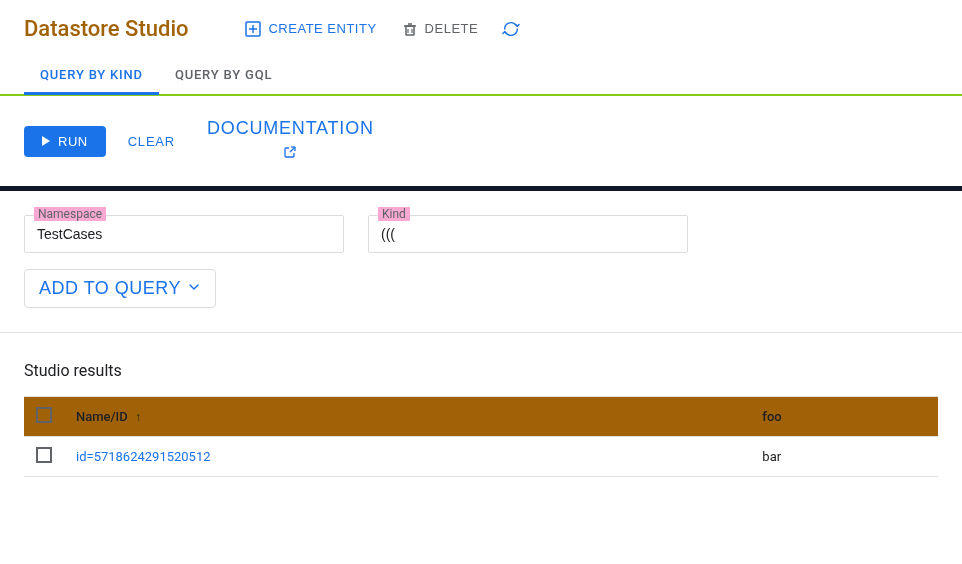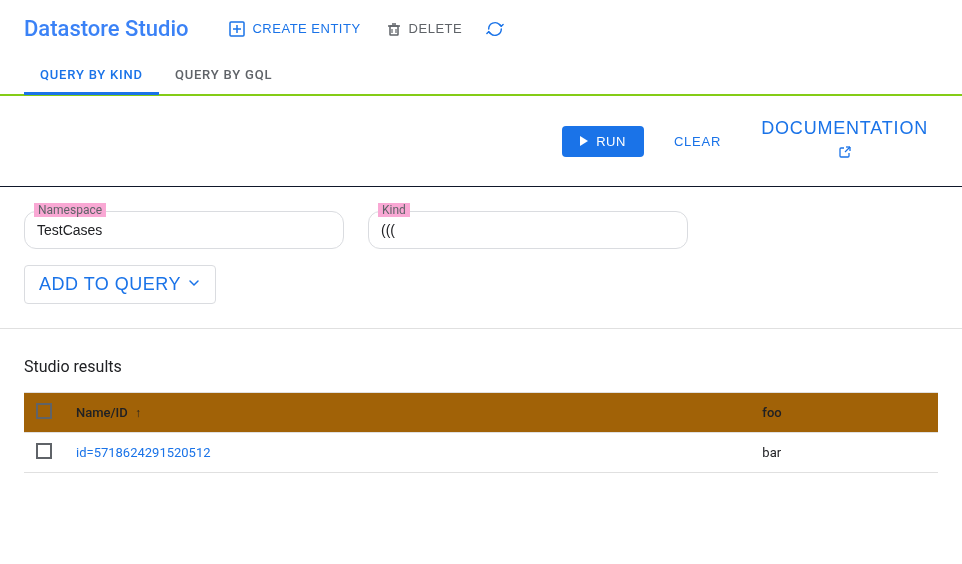--- a/index.html
+++ b/index.html
@@ -14,8 +14,8 @@
     .header-title {
       font-size: 22px;
       font-weight: 500;
-      color: #3b82f6;
-      margin-right: 16px;
+      color: #a16207;
+      margin-right: 32px;
     }
     .header-btn {
       display: flex;

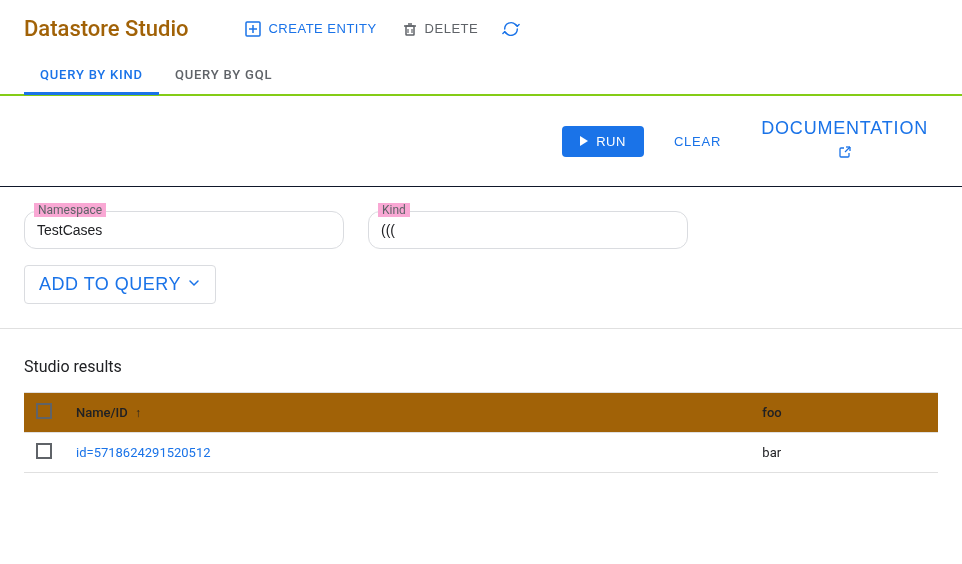--- a/index.html
+++ b/index.html
@@ -68,9 +68,8 @@
       display: flex;
       align-items: center;
       padding: 14px 24px;
-      gap: 20px;
-      border-bottom: 1px solid #0f172a;
-      justify-content: flex-end;
+      gap: 12px;
+      border-bottom: 5px solid #0f172a;
     }
     .btn-run {
       display: flex;

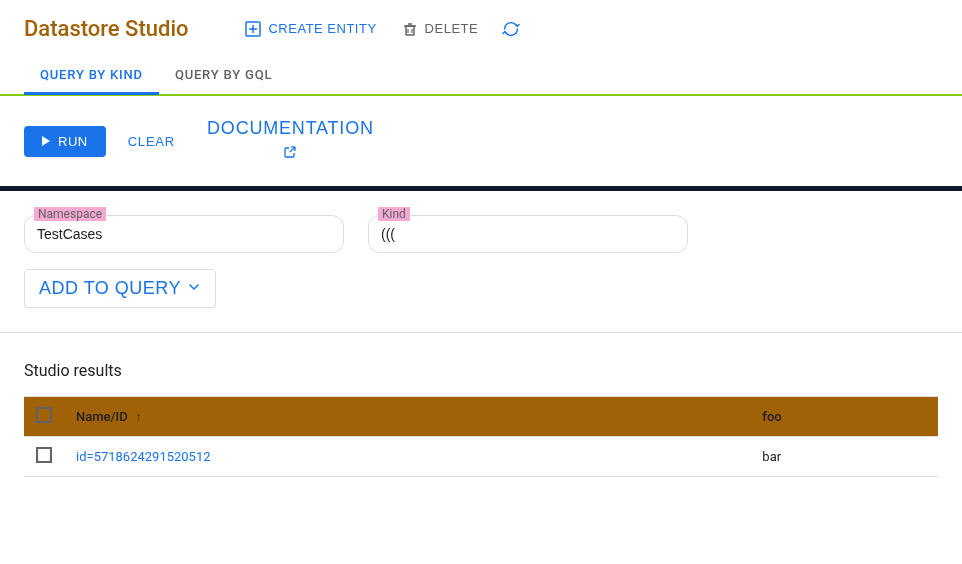--- a/index.html
+++ b/index.html
@@ -134,7 +134,7 @@
     }
     .field-group input {
       border: 1px solid #dadce0;
-      border-radius: 12px;
+      border-radius: 2px;
       padding: 10px 12px;
       font-size: 14px;
       color: #202124;

